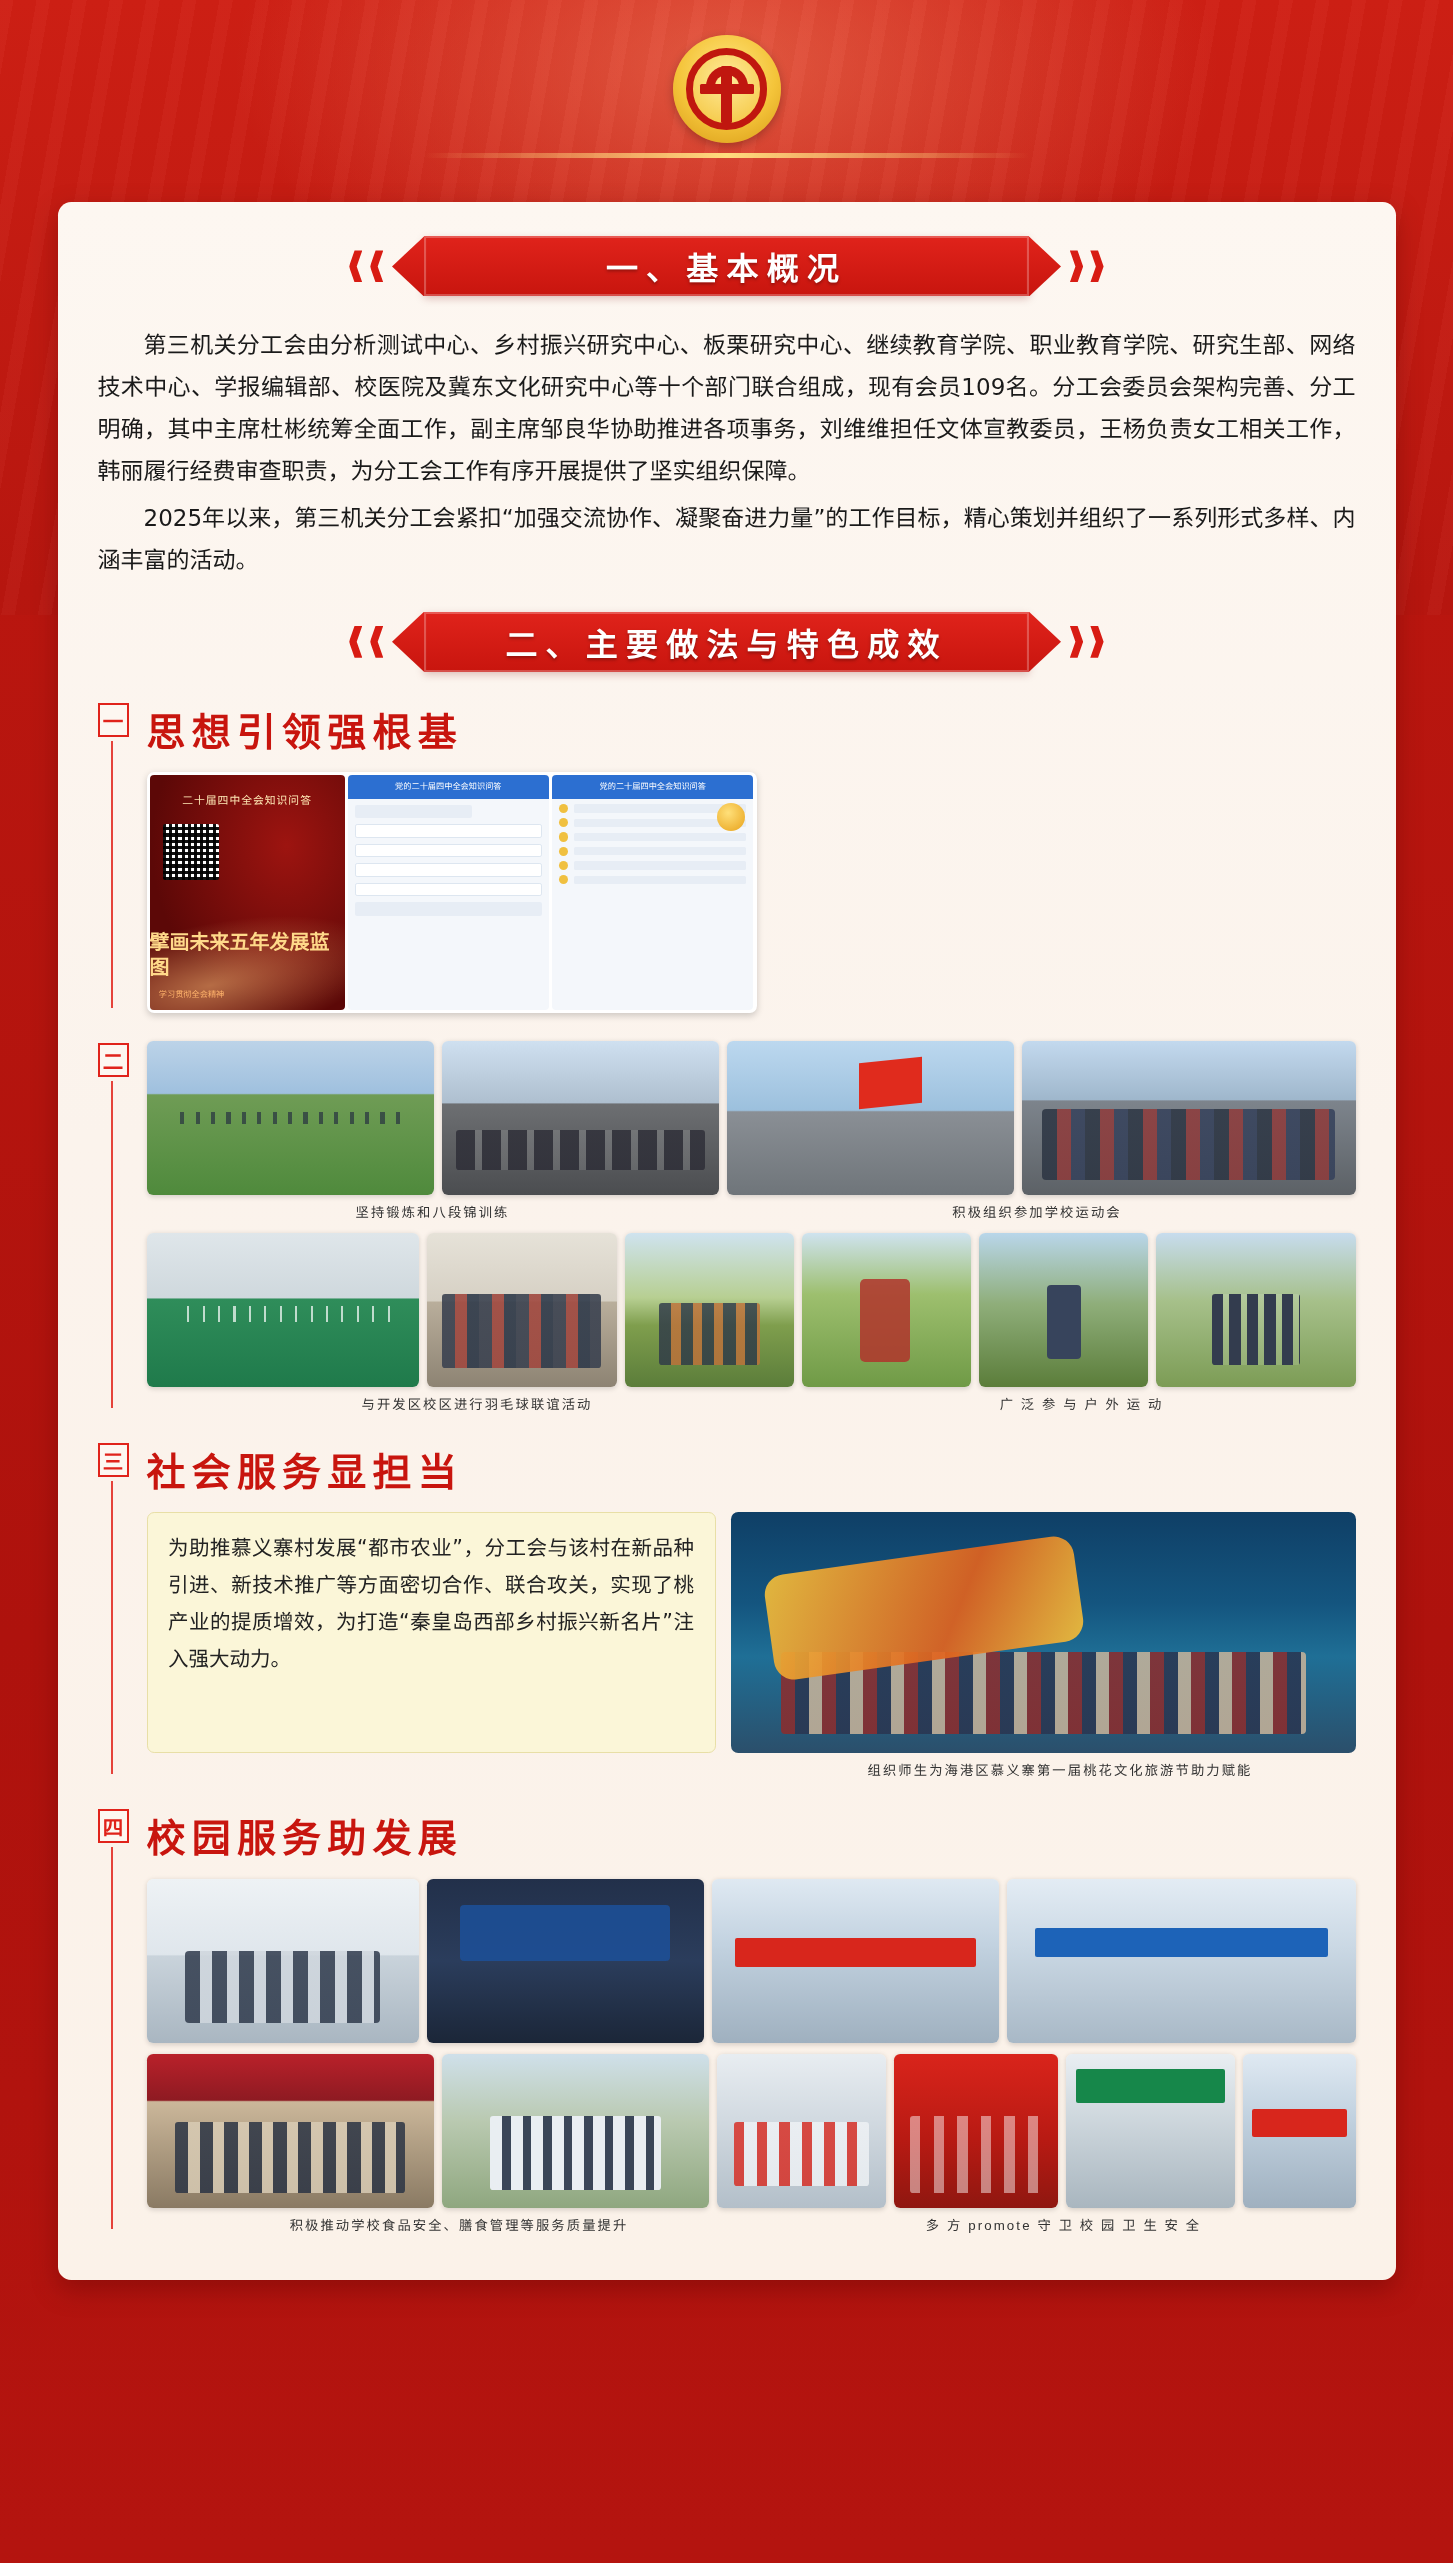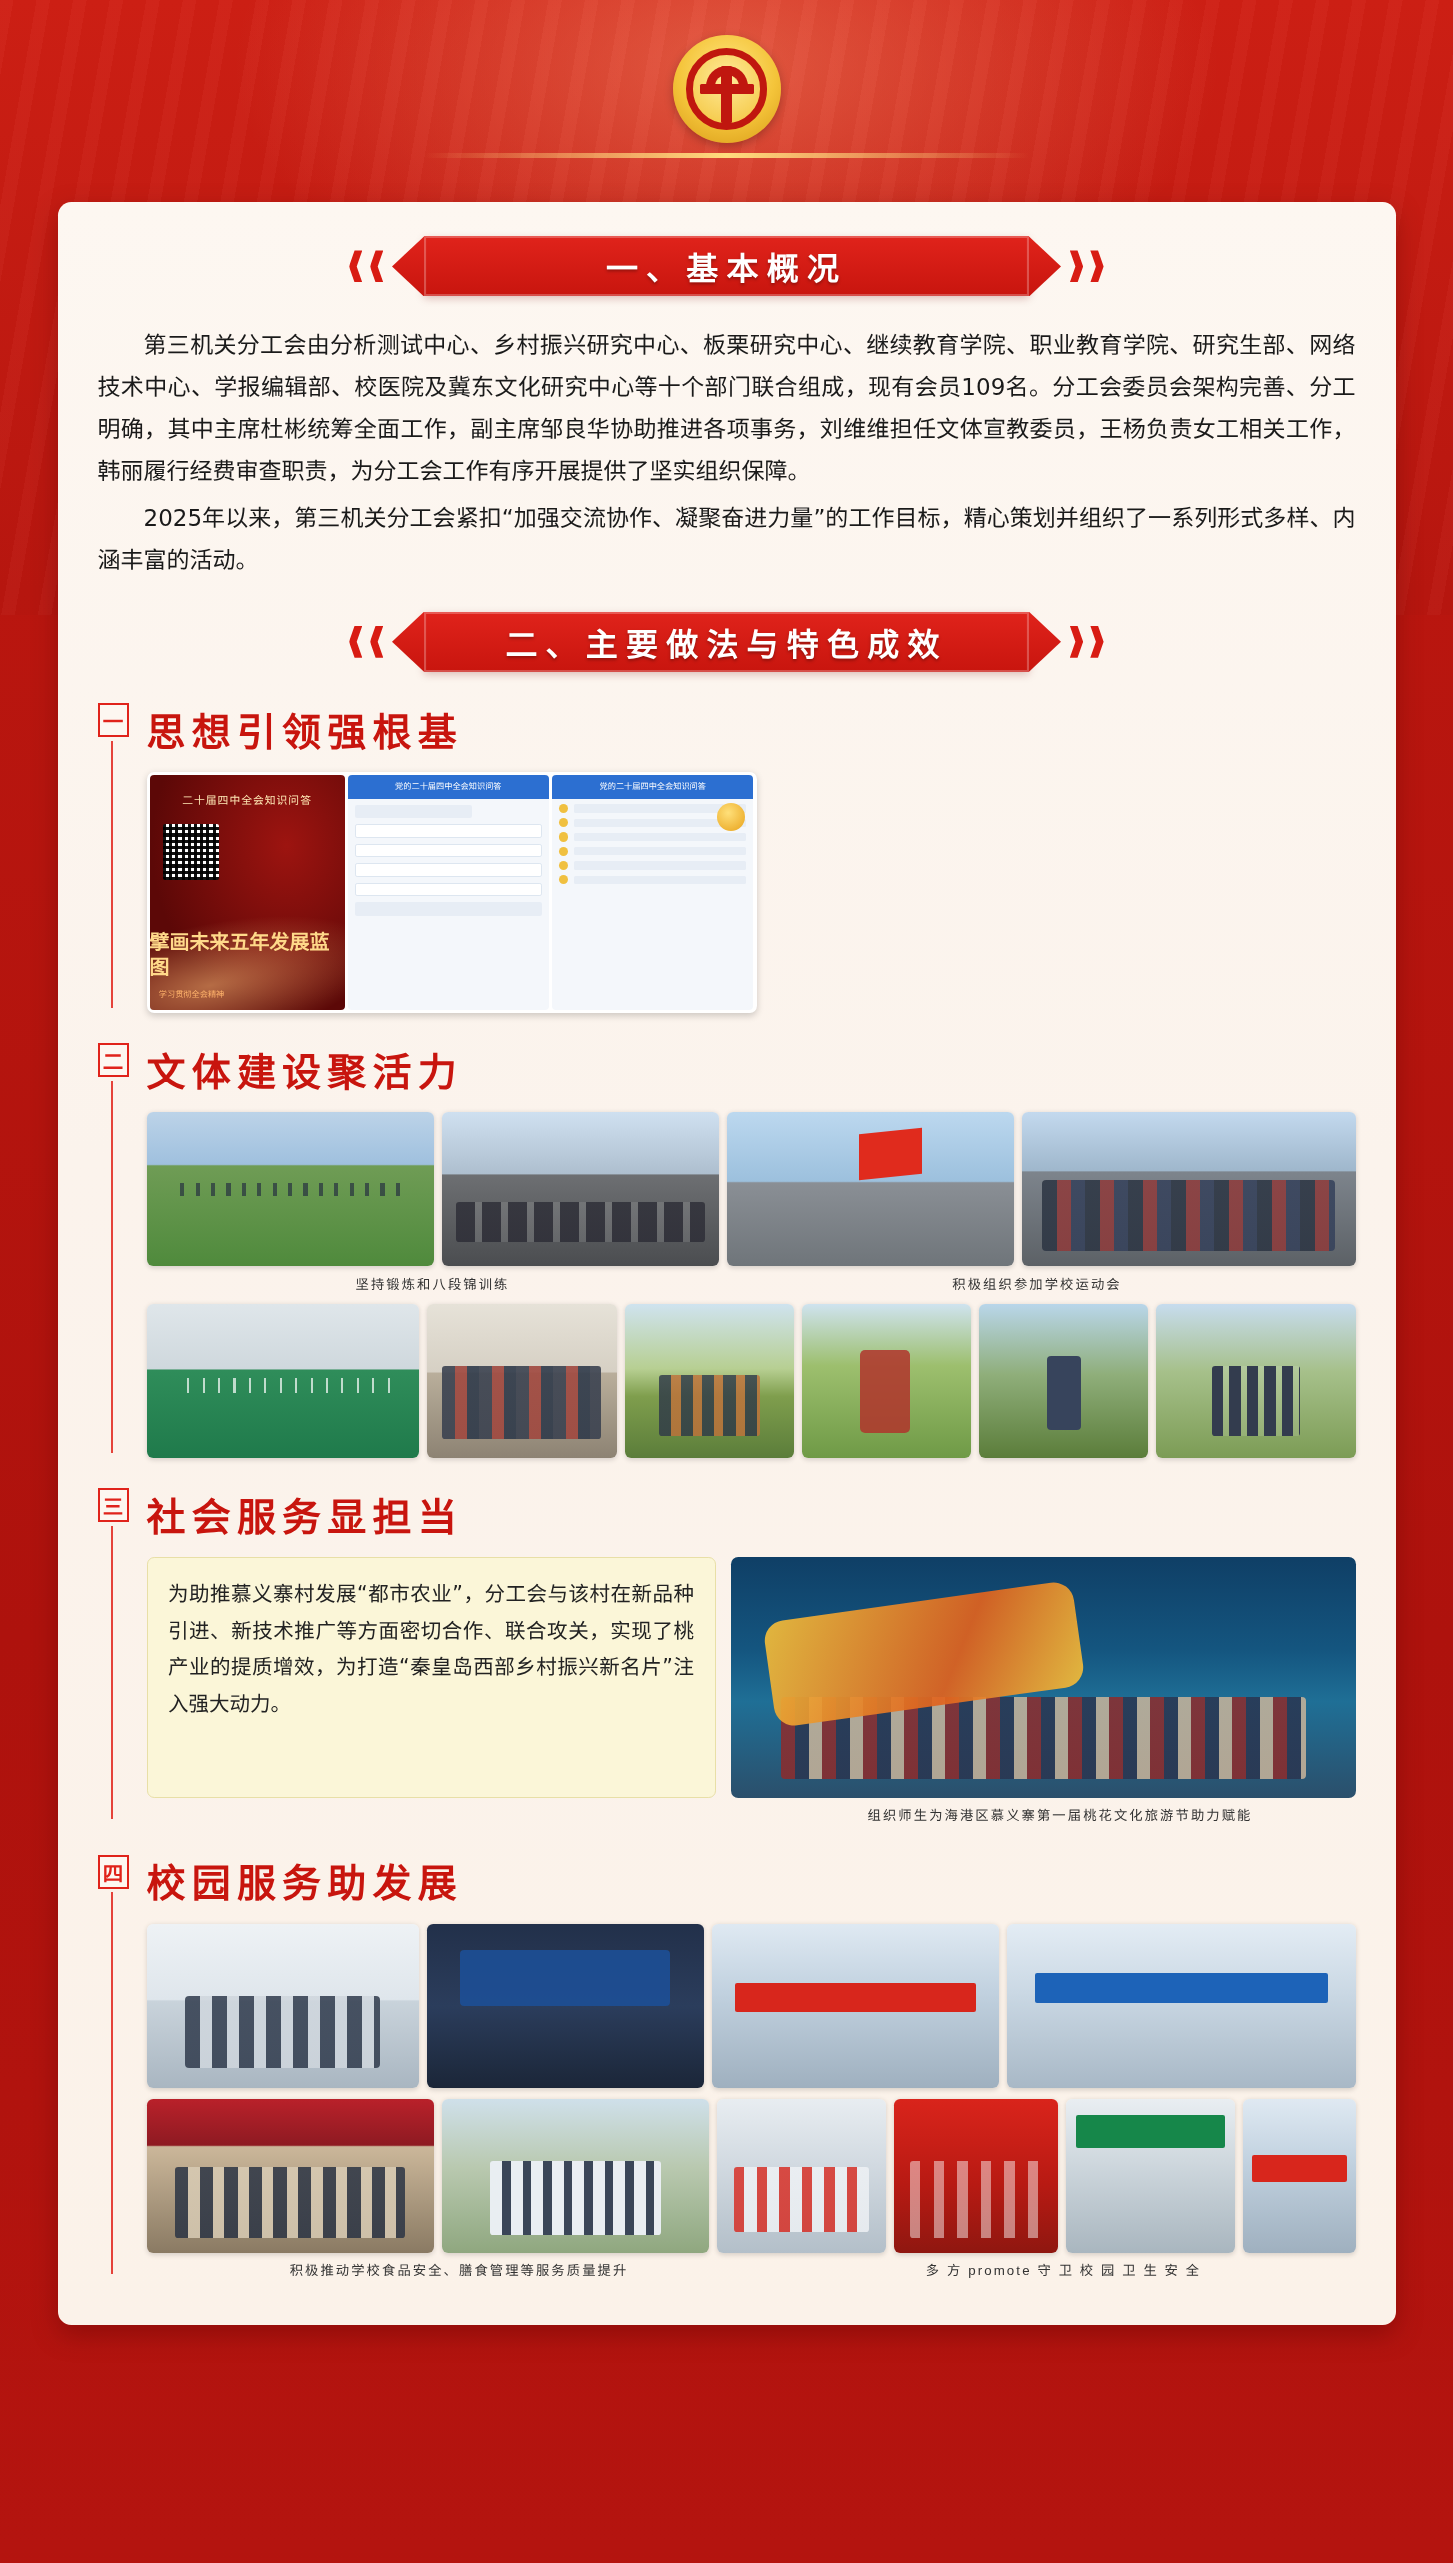--- a/index.html
+++ b/index.html
@@ -373,9 +373,6 @@
     <div class="sub">
       <div class="num-box">二</div>
       <div class="rail"></div>
-      <div class="sub-head">
-        <div class="sub-title">文体建设聚活力</div>
-      </div>
 
       <div class="pg">
         <div class="ph p-grass" style="width:287px;height:154px;"></div>

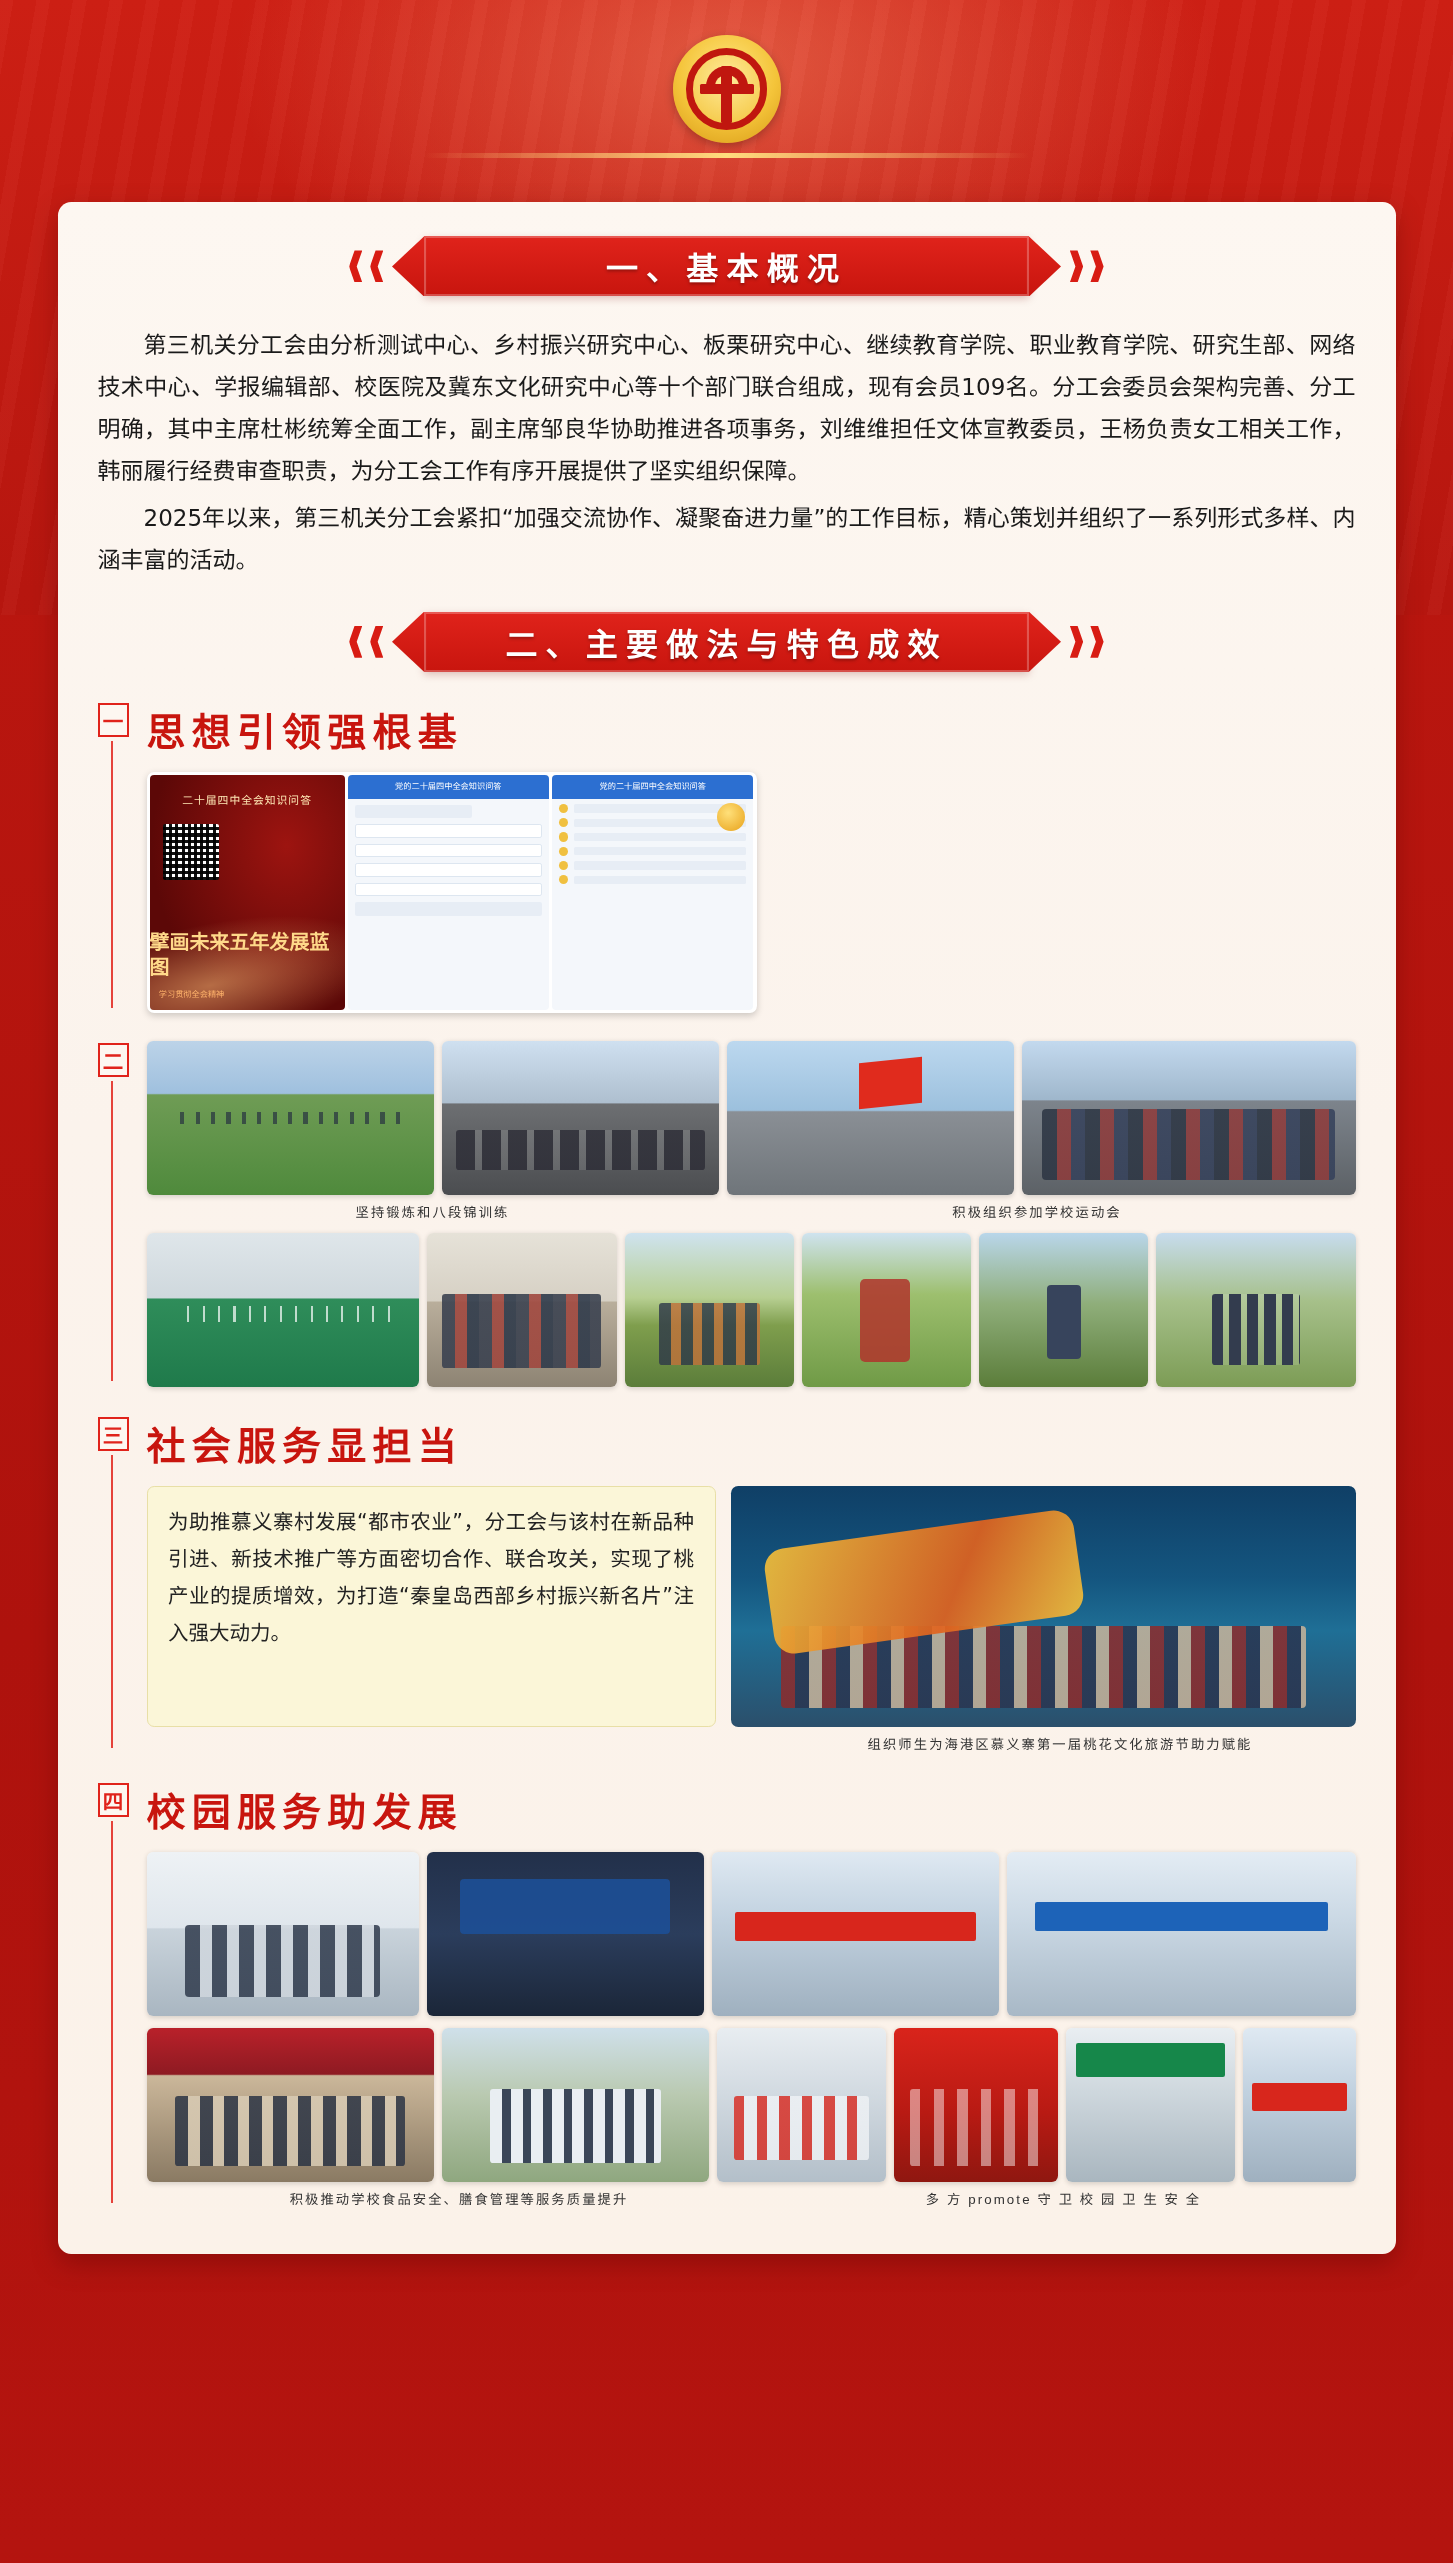--- a/index.html
+++ b/index.html
@@ -393,6 +393,10 @@
         <div class="ph p-mount" style="width:169px;height:154px;"></div>
         <div class="ph p-walk" style="flex:1;height:154px;"></div>
       </div>
+      <div class="cap-row" style="margin-top:7.2px;">
+        <div style="width:661px;">与开发区校区进行羽毛球联谊活动</div>
+        <div style="flex:1;">广 泛 参 与 户 外 运 动</div>
+      </div>
     </div>
 
     <div class="sub">

